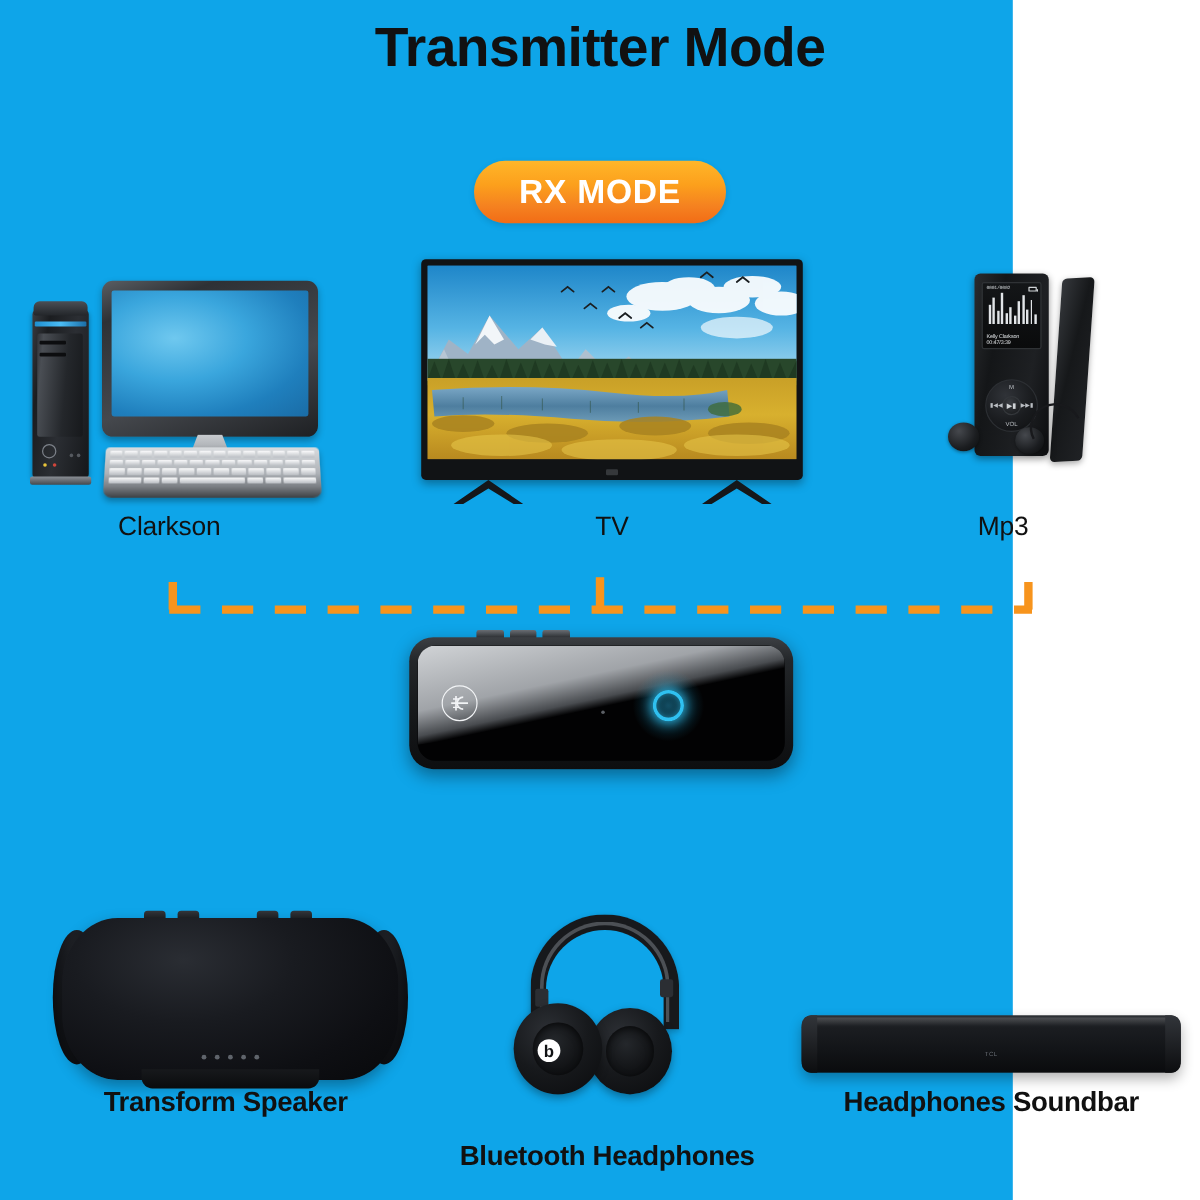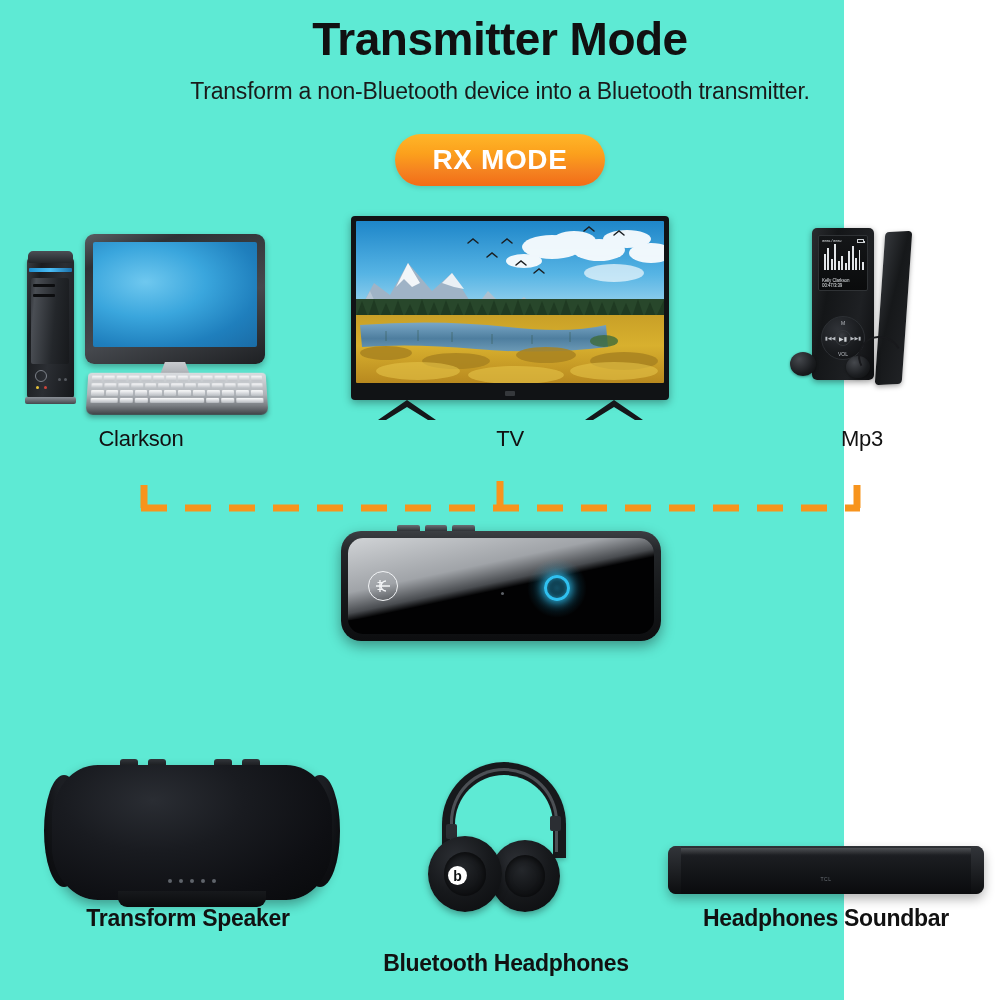--- a/index.html
+++ b/index.html
@@ -10,7 +10,7 @@
     font-family: "Liberation Sans", sans-serif;
     overflow: hidden;
   }
-  #page { position: relative; width: 844px; height: 1000px; background:#5eead4; }
+  #page { position: relative; width: 844px; height: 1000px; background:#0ea5e9; }
 
   
   .title {

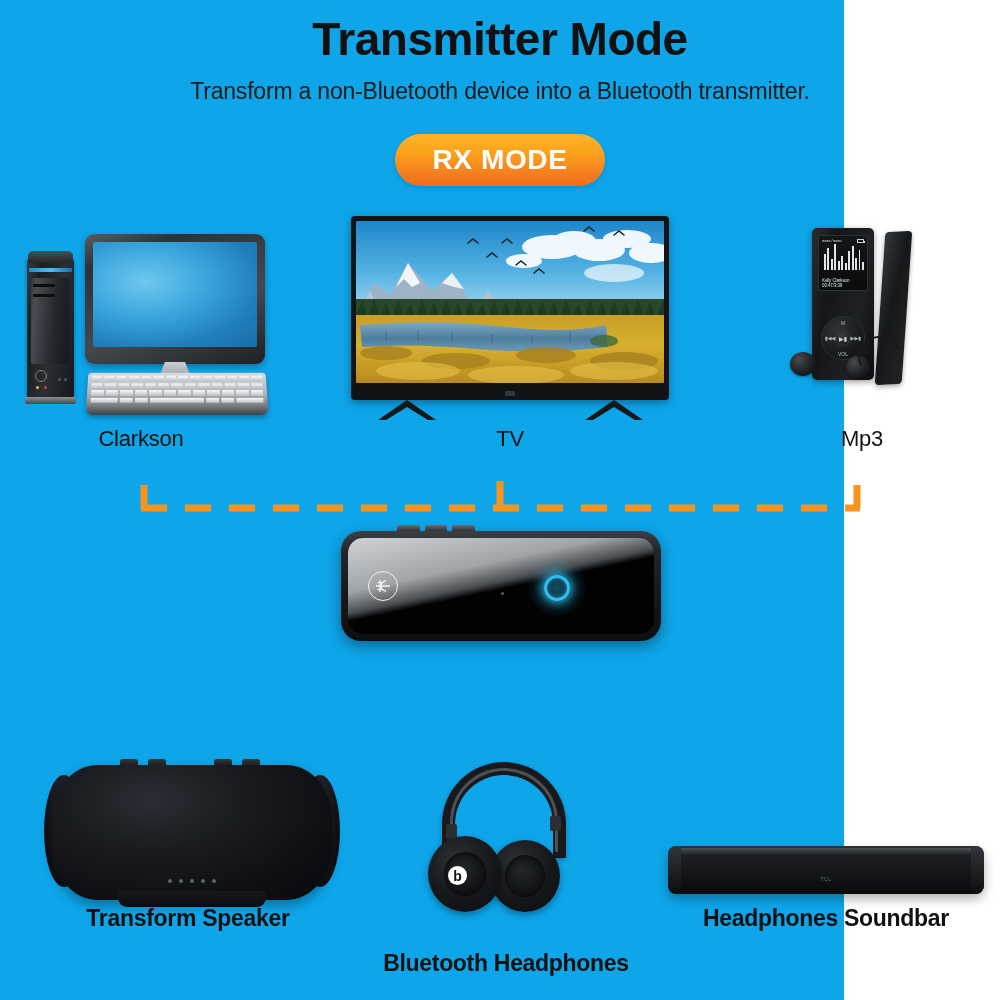--- a/index.html
+++ b/index.html
@@ -338,7 +338,6 @@
 <div id="page">
 
   <div class="title">Transmitter Mode</div>
-  <div class="subtitle">Transform a non-Bluetooth device into a Bluetooth transmitter.</div>
 
   <div class="badge badge-rx">
     <span>RX MODE</span>

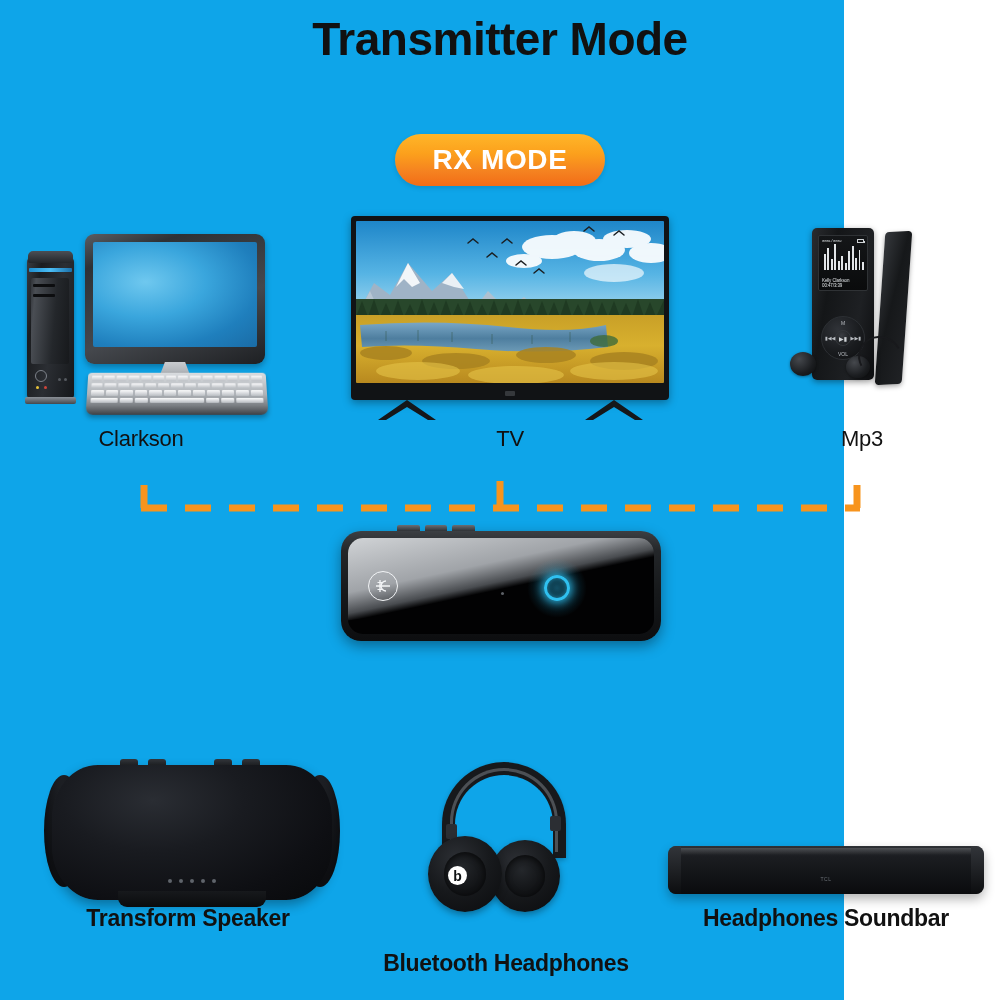--- a/index.html
+++ b/index.html
@@ -587,7 +587,7 @@
     <div class="earbud" style="left:58px; top:128px; width:24px; height:22px;"></div>
     <div class="ear-wire" style="left:70px; top:108px; width:44px; height:42px; transform:rotate(18deg);"></div>
   </div>
-  <div class="dev-label" style="left:772px; top:426px; width:180px;">Mp3</div>
+  <div class="dev-label" style="left:746px; top:426px; width:180px;">Mp3</div>
 
   <div class="conn">
     <svg width="1000" height="90" viewBox="0 0 1000 90">

